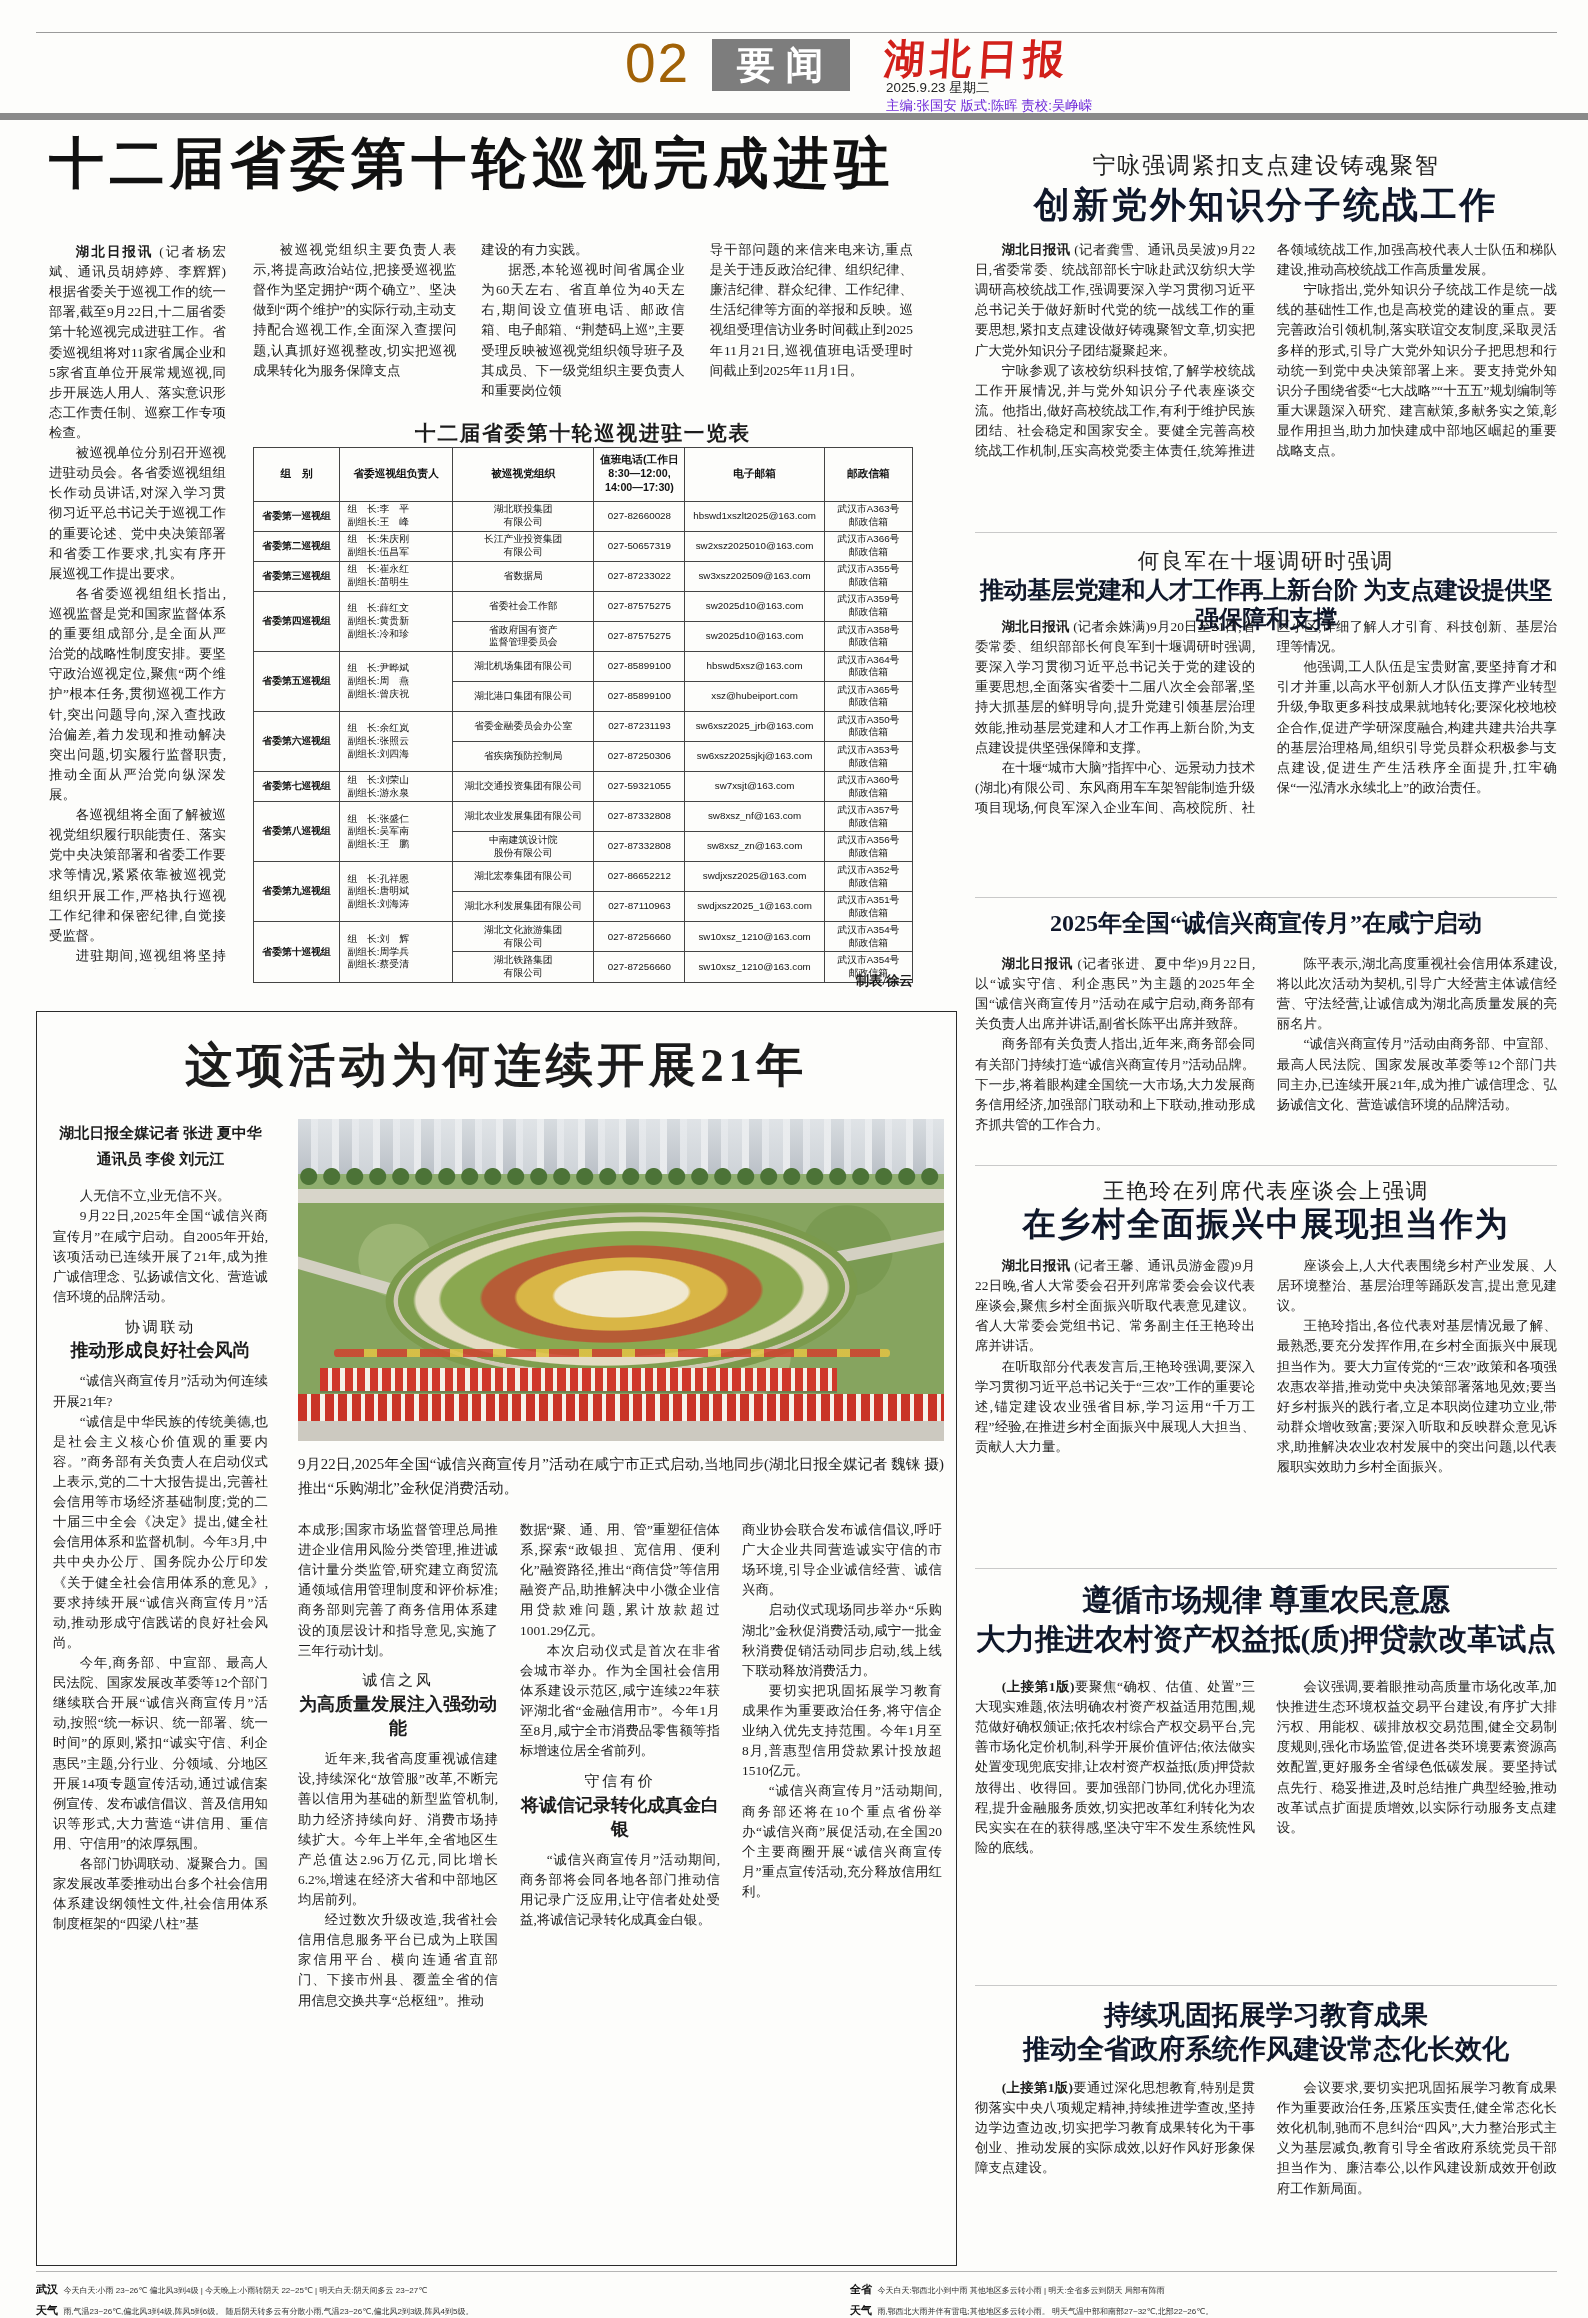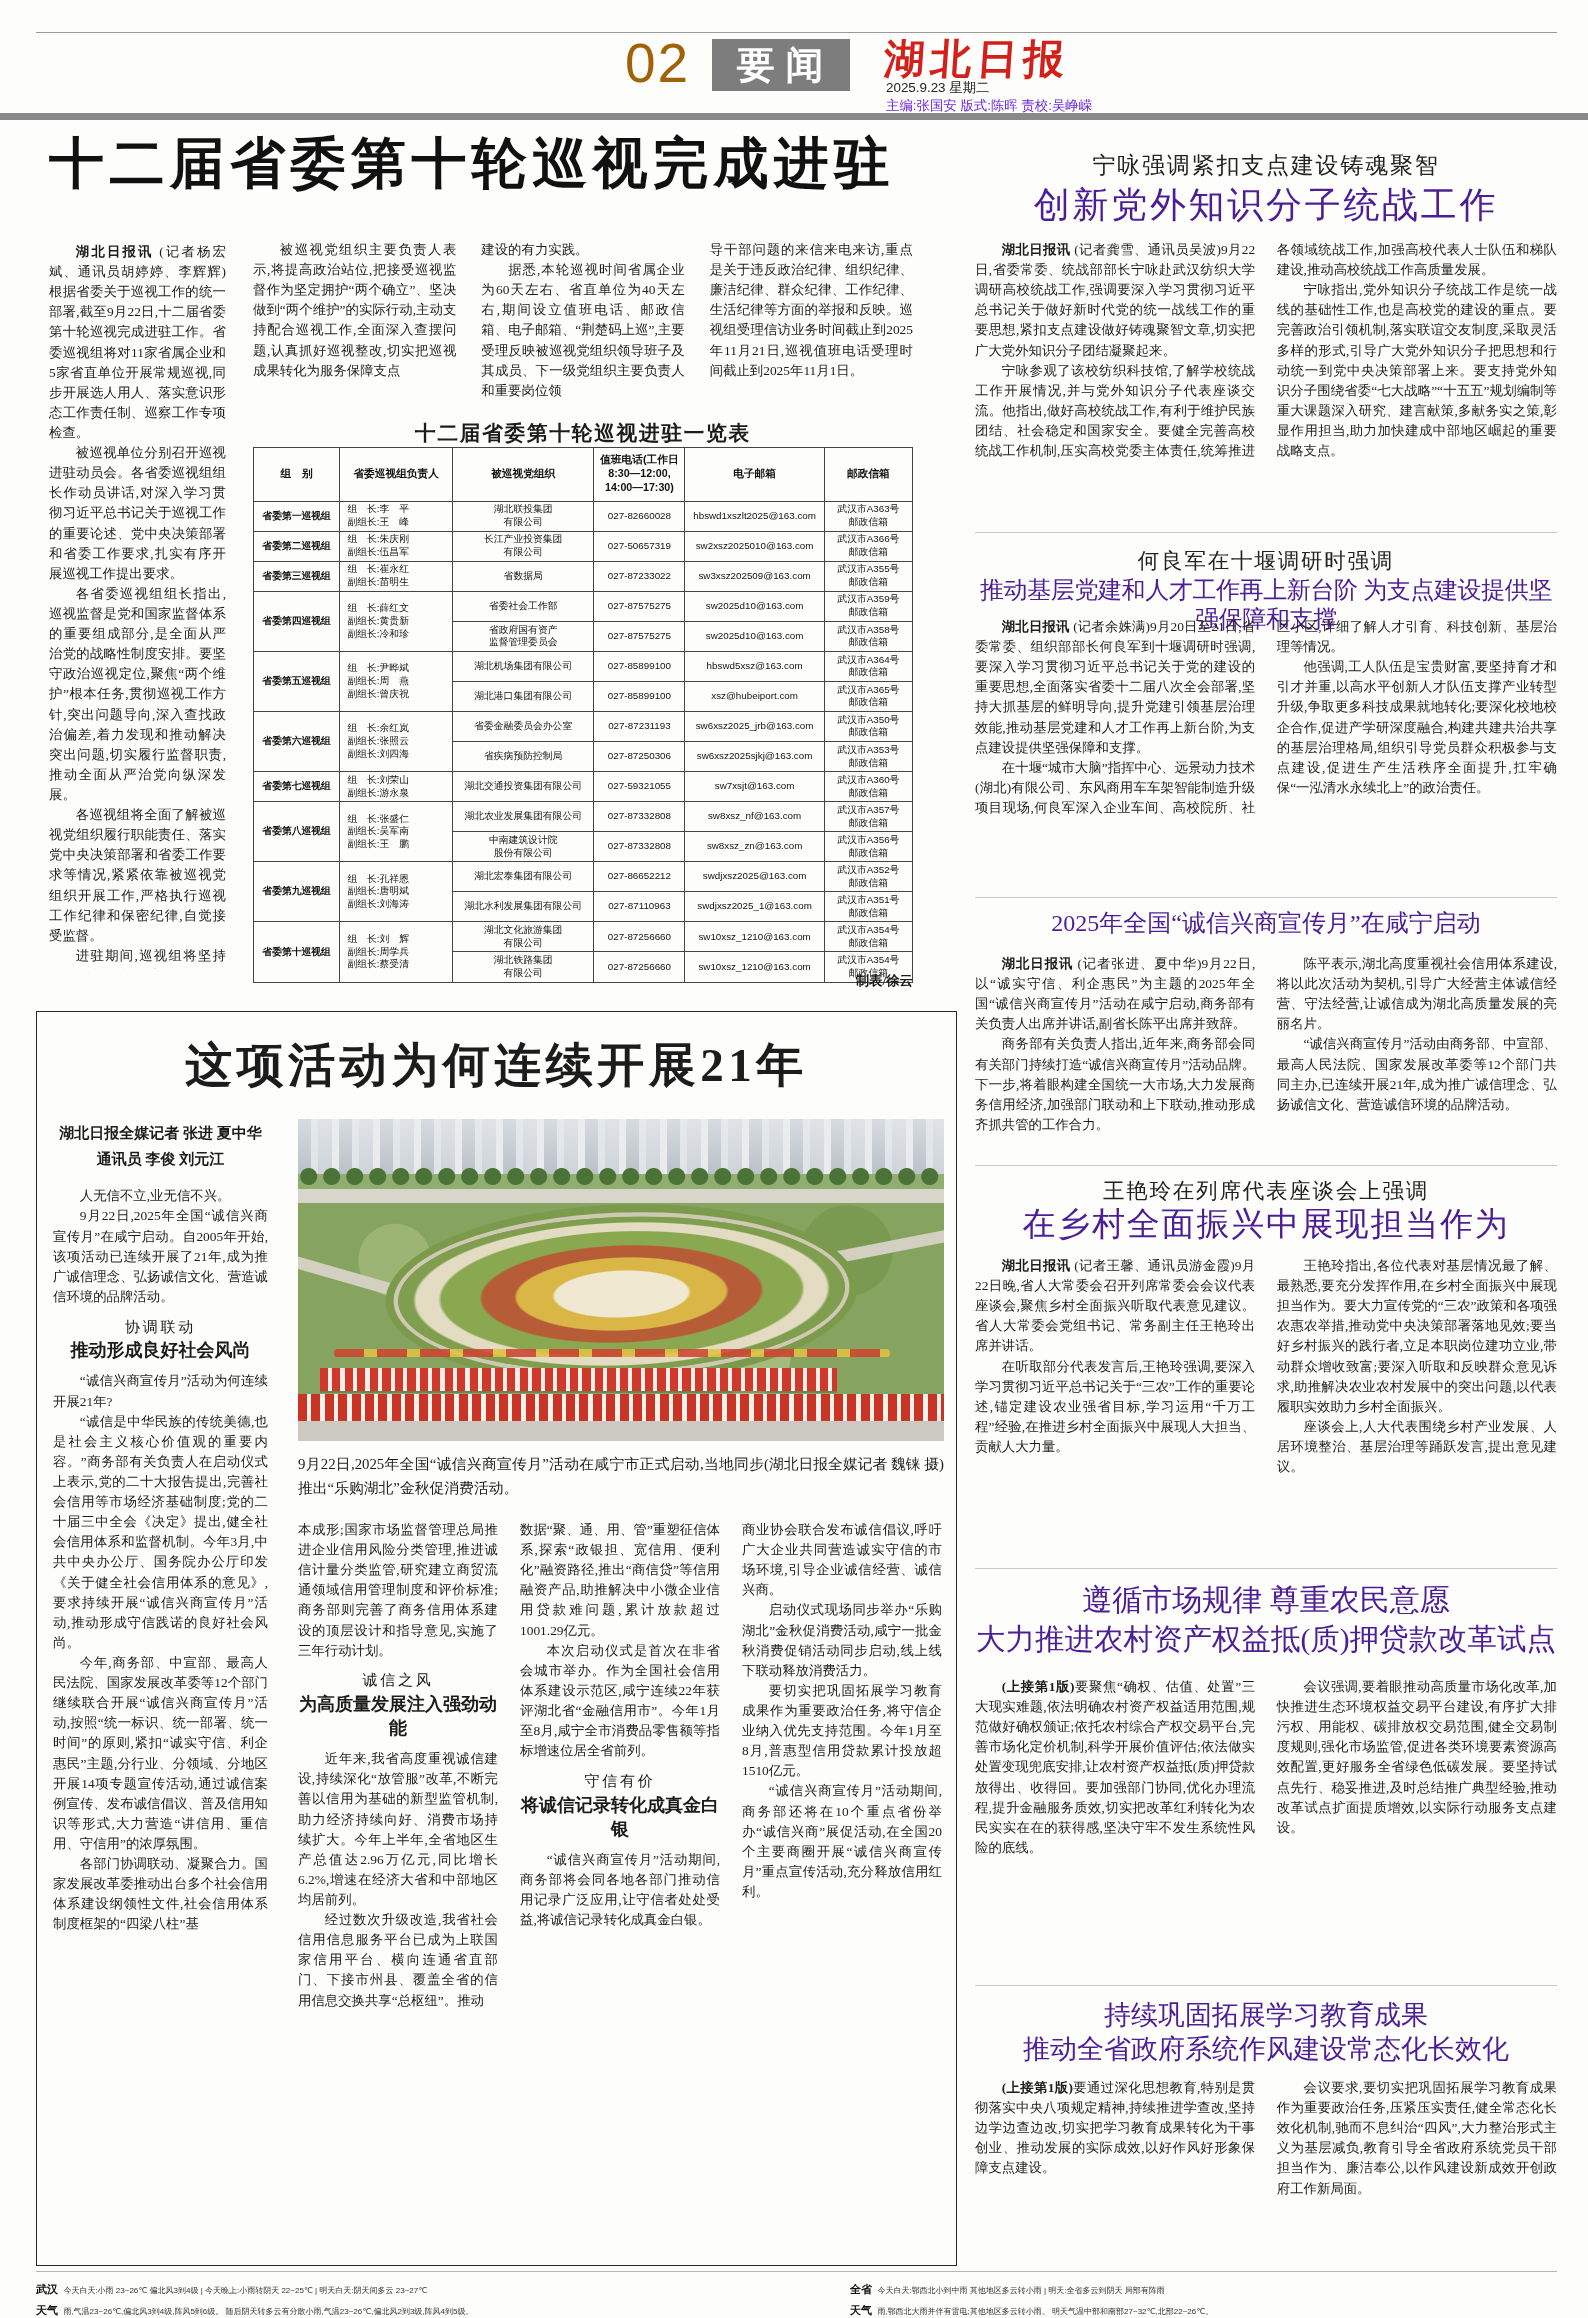--- a/index.html
+++ b/index.html
@@ -73,7 +73,7 @@
   .ph-roadbot{left:0;right:0;bottom:0;height:19.7px;background:#ccc9c0;}
   
   .r-kicker{position:absolute;left:975px;width:582px;text-align:center;font-size:23px;letter-spacing:1.8px;color:#222;}
-  .r-head{position:absolute;left:975px;width:582px;text-align:center;font-weight:400;color:#4c1d95;line-height:1.2;}
+  .r-head{position:absolute;left:975px;width:582px;text-align:center;font-weight:700;color:#0f172a;line-height:1.2;}
   .r-body{position:absolute;left:975px;width:582px;column-count:2;column-gap:21.5px;overflow:hidden;}
   .r-sep{position:absolute;left:975px;width:582px;height:0.9px;background:#c9c9c9;}
   

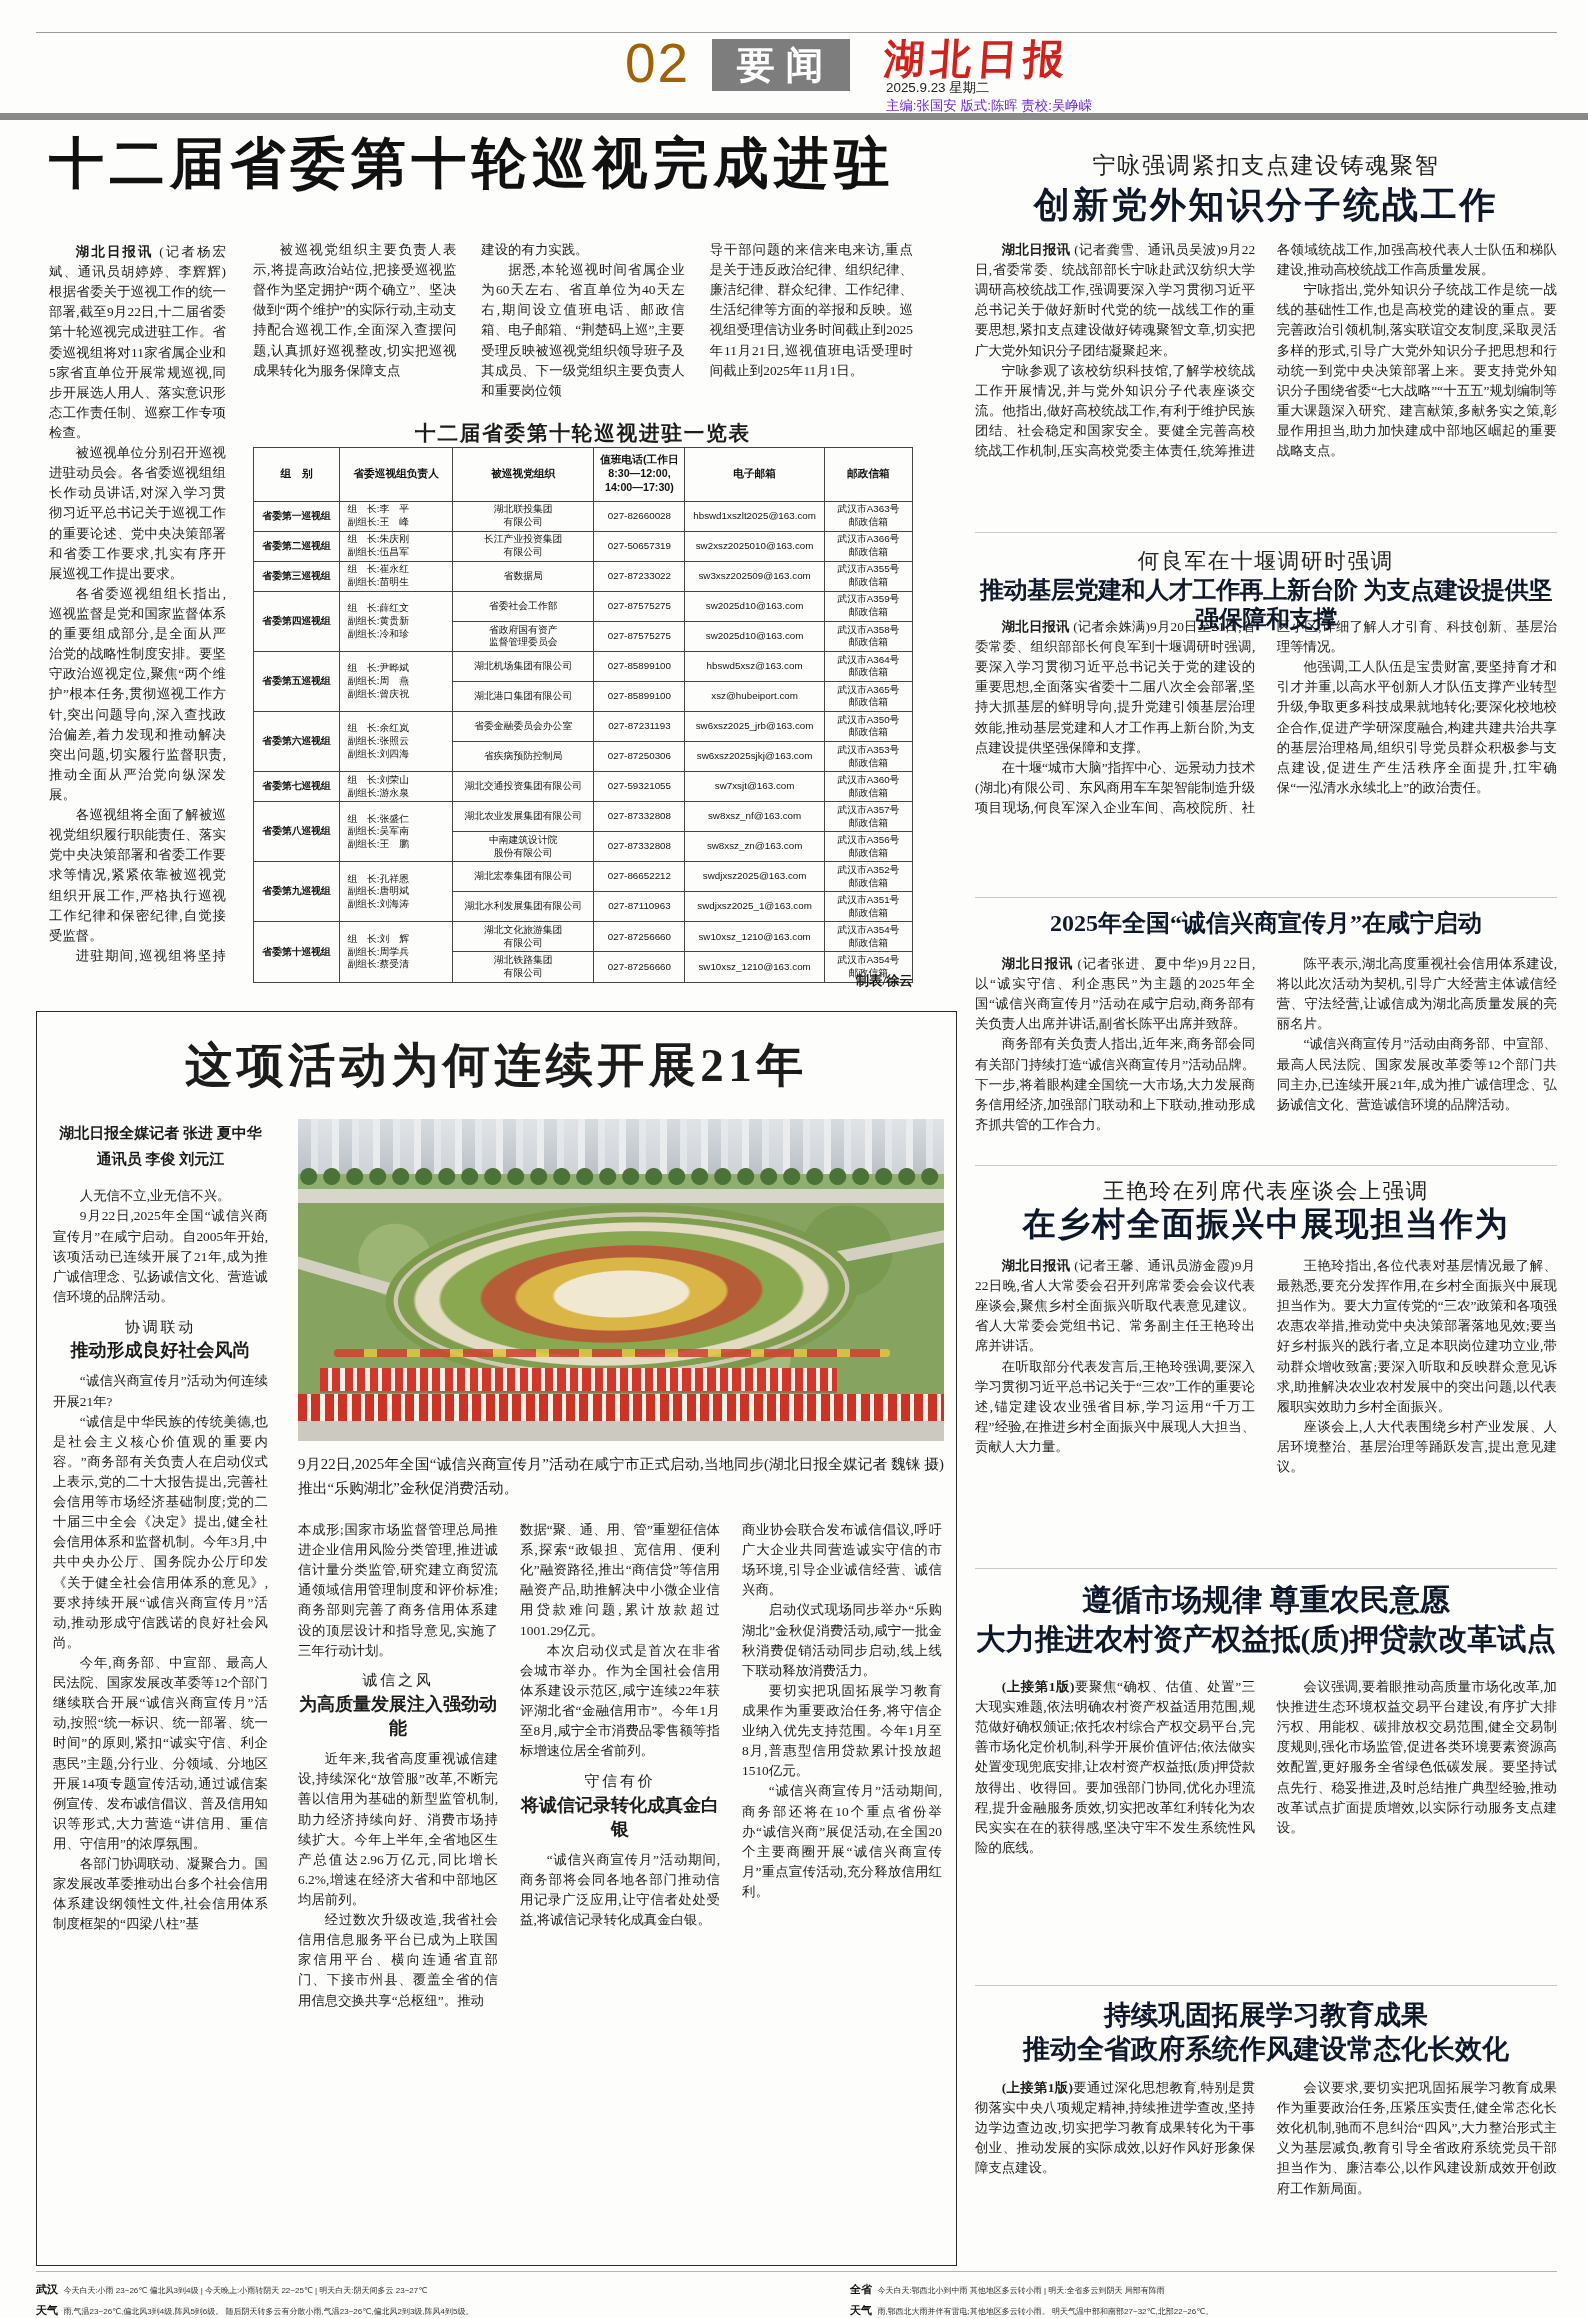--- a/index.html
+++ b/index.html
@@ -390,8 +390,8 @@
   <div class="r-body np" style="top:1256px;height:304px;">
       <p><b>湖北日报讯</b> (记者王馨、通讯员游金霞)9月22日晚,省人大常委会召开列席常委会会议代表座谈会,聚焦乡村全面振兴听取代表意见建议。省人大常委会党组书记、常务副主任王艳玲出席并讲话。</p>
       <p>在听取部分代表发言后,王艳玲强调,要深入学习贯彻习近平总书记关于“三农”工作的重要论述,锚定建设农业强省目标,学习运用“千万工程”经验,在推进乡村全面振兴中展现人大担当、贡献人大力量。</p>
+      <p>座谈会上,人大代表围绕乡村产业发展、人居环境整治、基层治理等踊跃发言,提出意见建议。</p>
       <p>王艳玲指出,各位代表对基层情况最了解、最熟悉,要充分发挥作用,在乡村全面振兴中展现担当作为。要大力宣传党的“三农”政策和各项强农惠农举措,推动党中央决策部署落地见效;要当好乡村振兴的践行者,立足本职岗位建功立业,带动群众增收致富;要深入听取和反映群众意见诉求,助推解决农业农村发展中的突出问题,以代表履职实效助力乡村全面振兴。</p>
-      <p>座谈会上,人大代表围绕乡村产业发展、人居环境整治、基层治理等踊跃发言,提出意见建议。</p>
     </div>
   <div class="r-sep" style="top:1568px;"></div>
 

